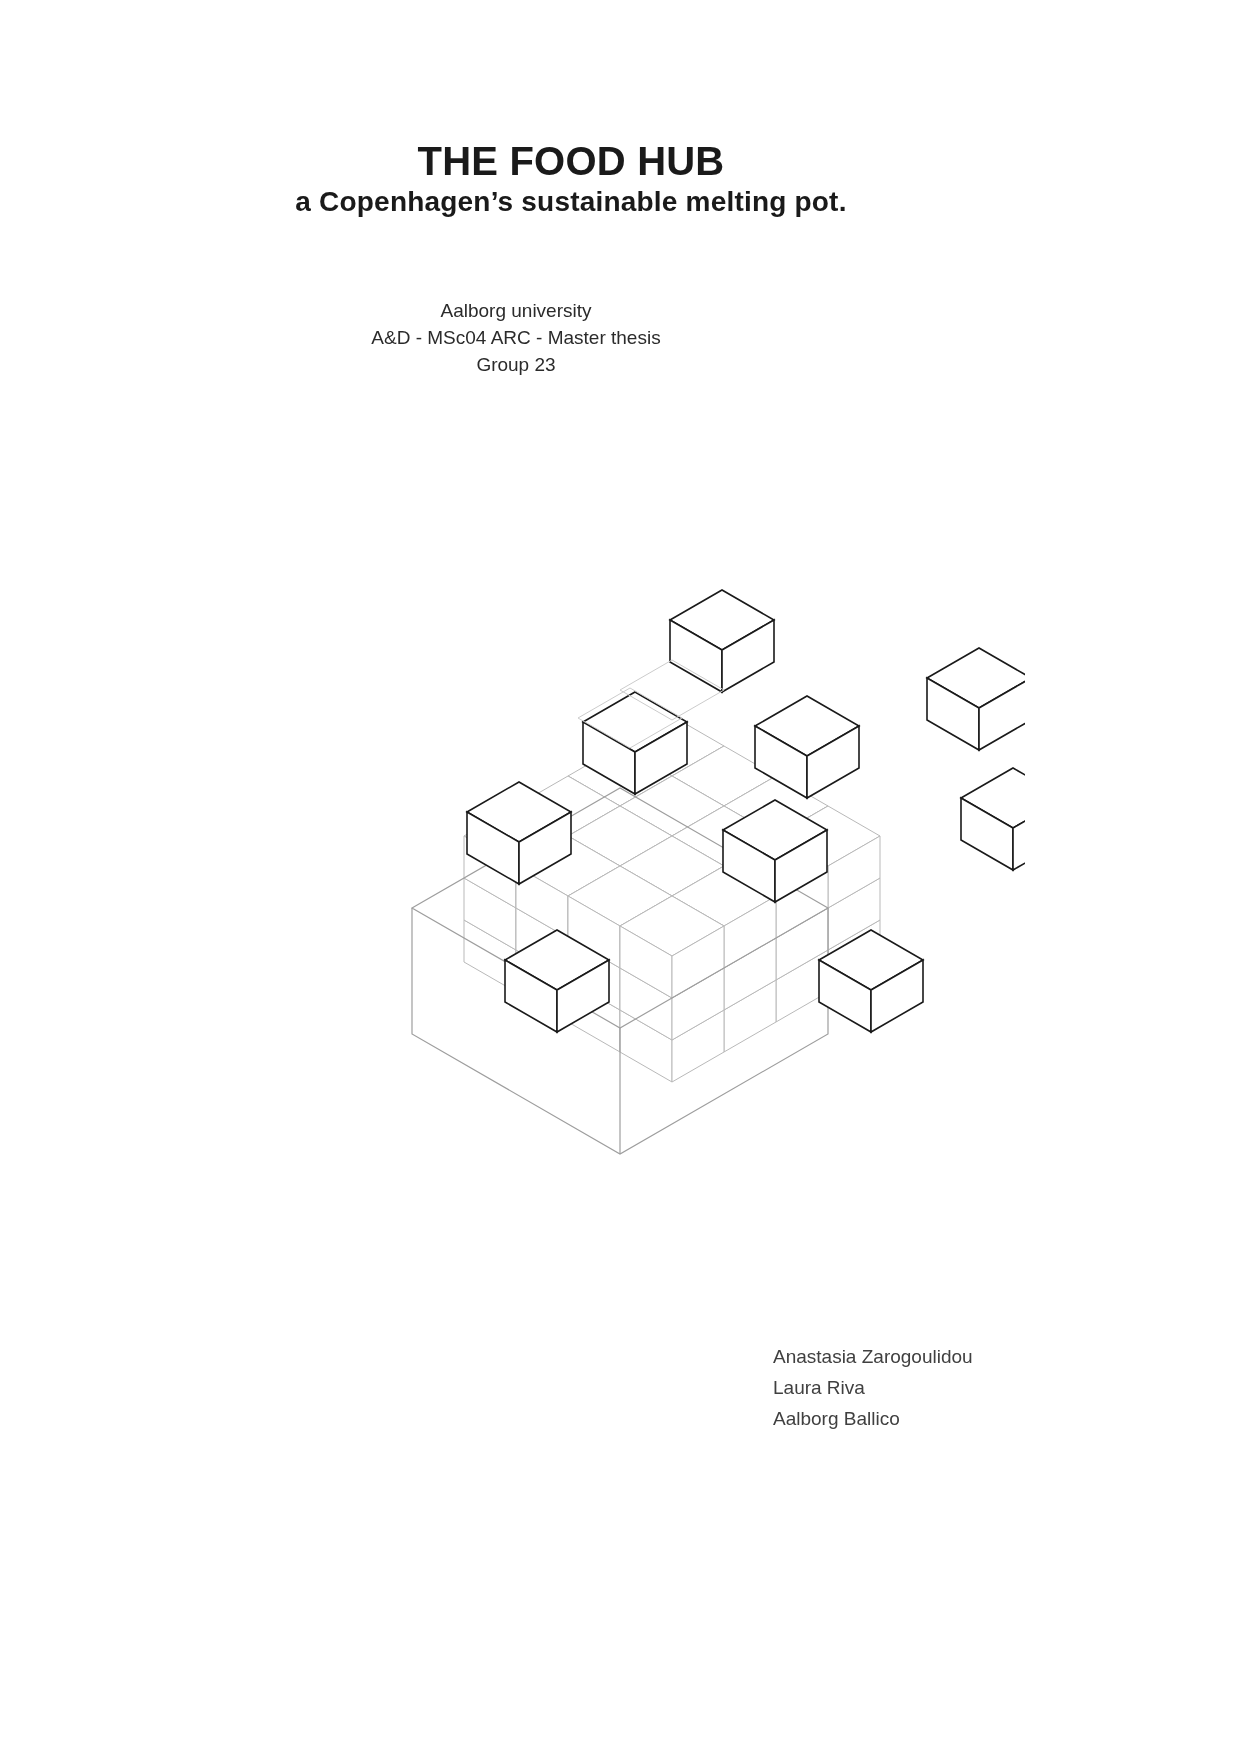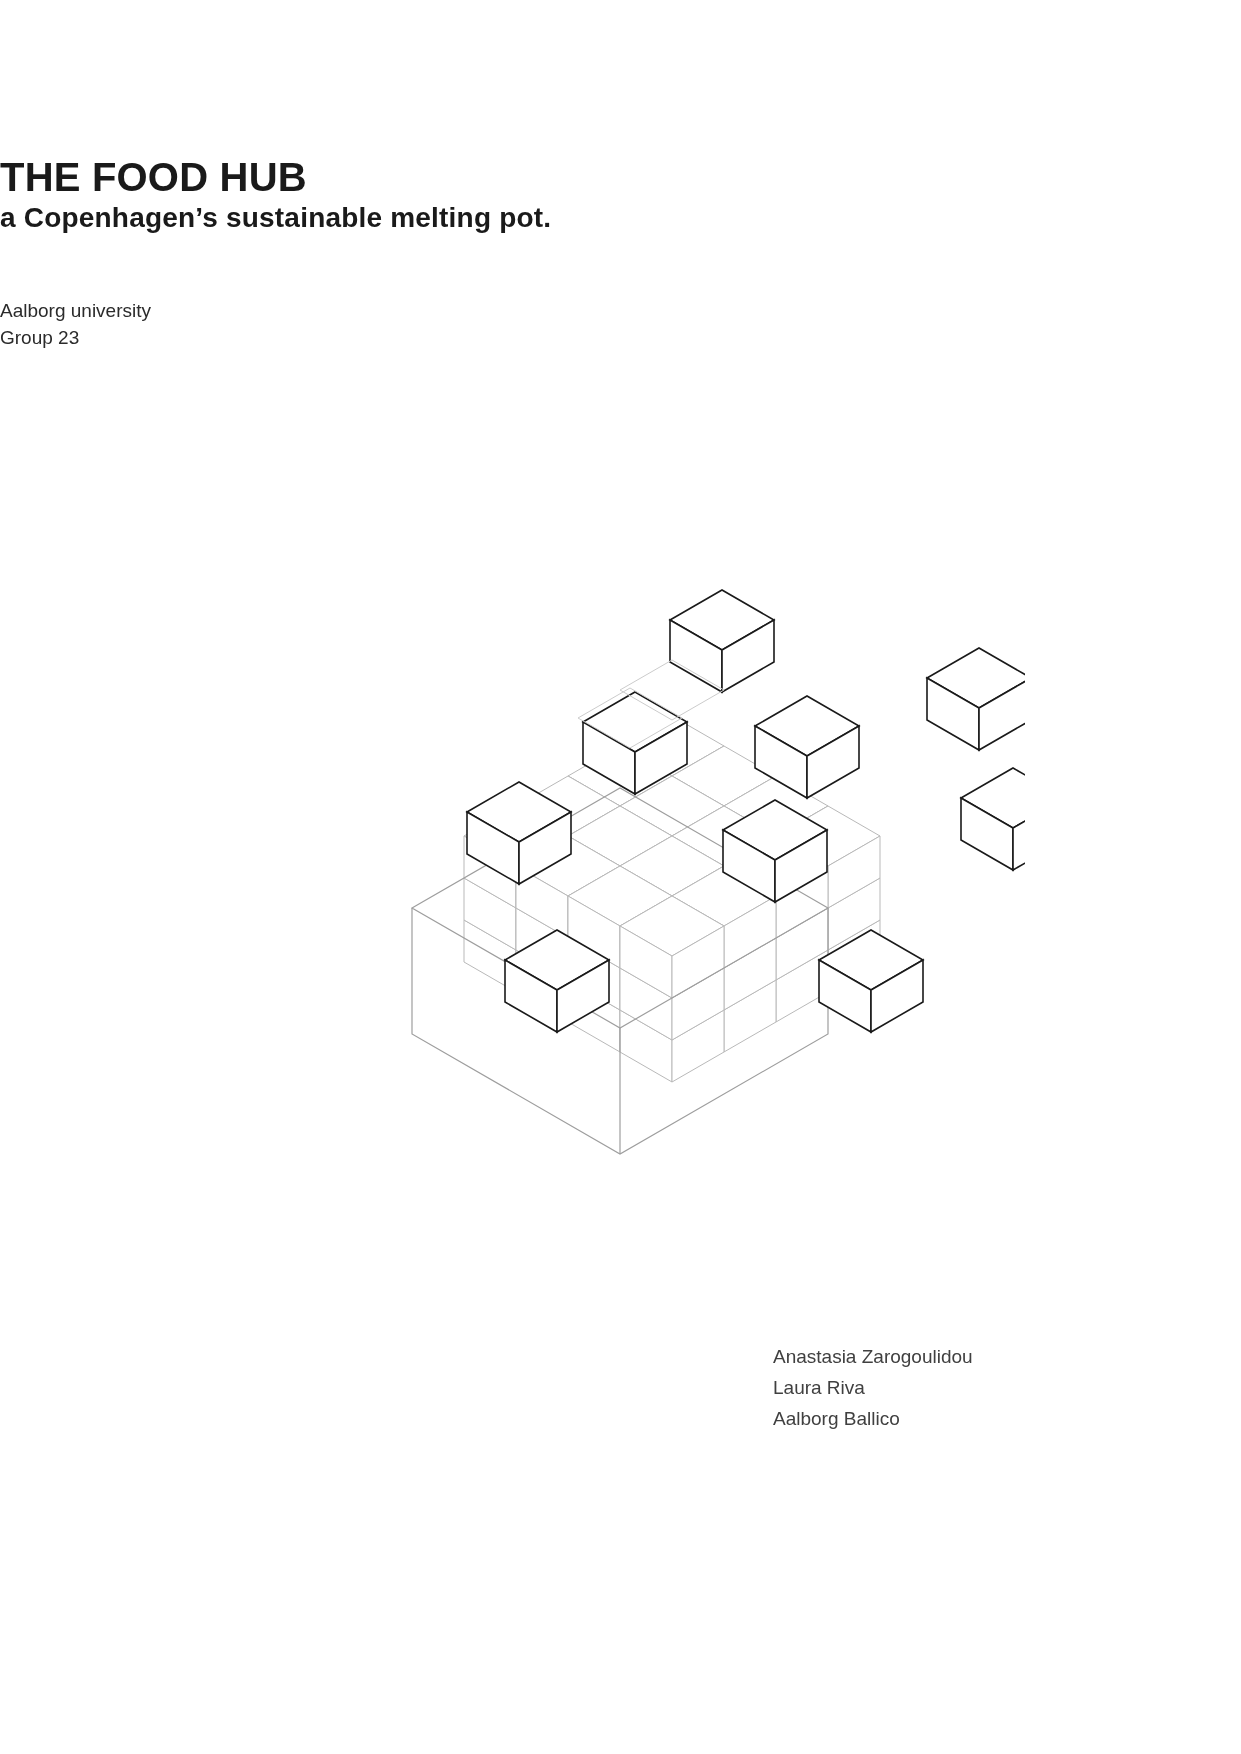--- a/index.html
+++ b/index.html
@@ -25,9 +25,10 @@
   
   .title-block {
     position: absolute;
-    top: 154px;
+    top: 138px;
     left: 0;
     width: 1142px;
+    text-align: center;
   }
   .title-line-1 {
     font-size: 40px;

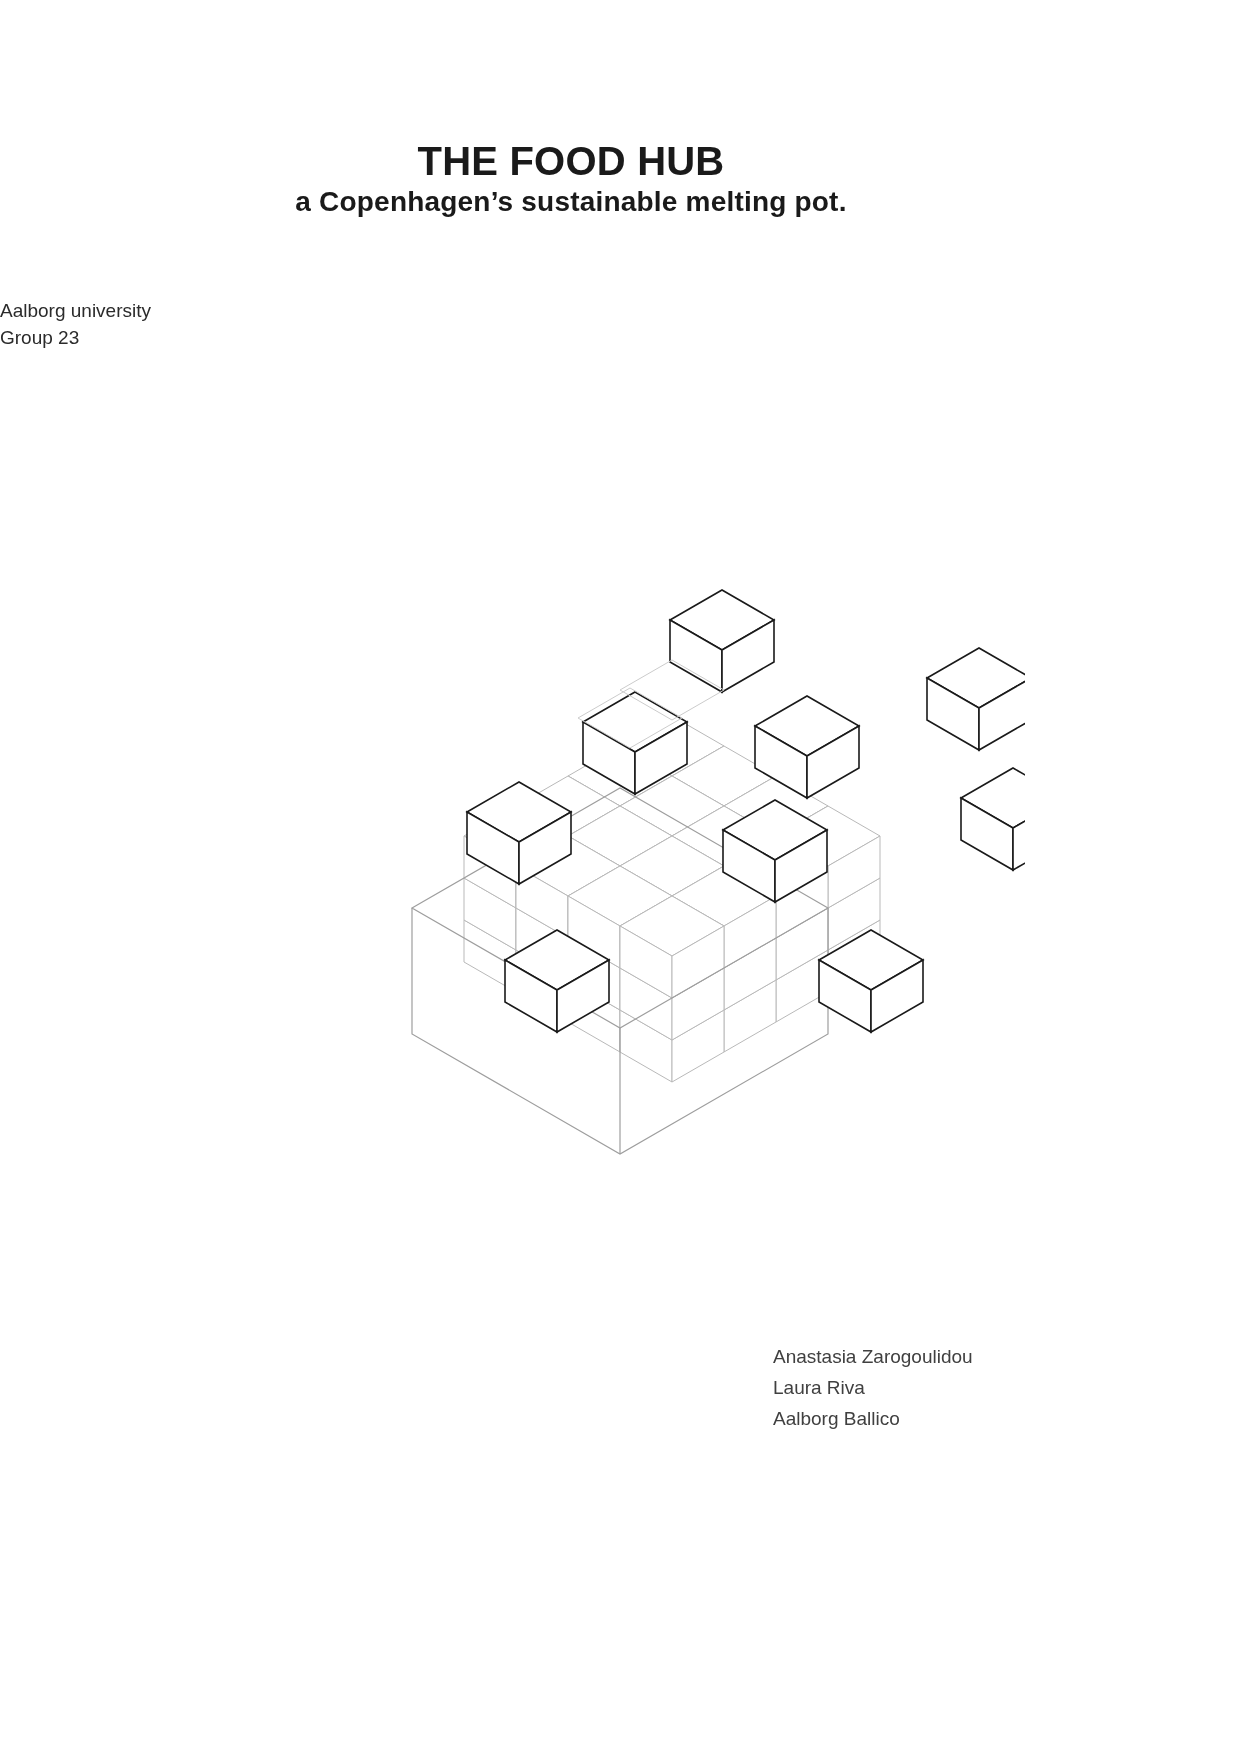--- a/index.html
+++ b/index.html
@@ -51,7 +51,7 @@
     top: 298px;
     left: 0;
     width: 1032px;
-    text-align: left;
+    text-align: center;
     font-size: 19px;
     line-height: 1.42;
     color: #2b2b2b;

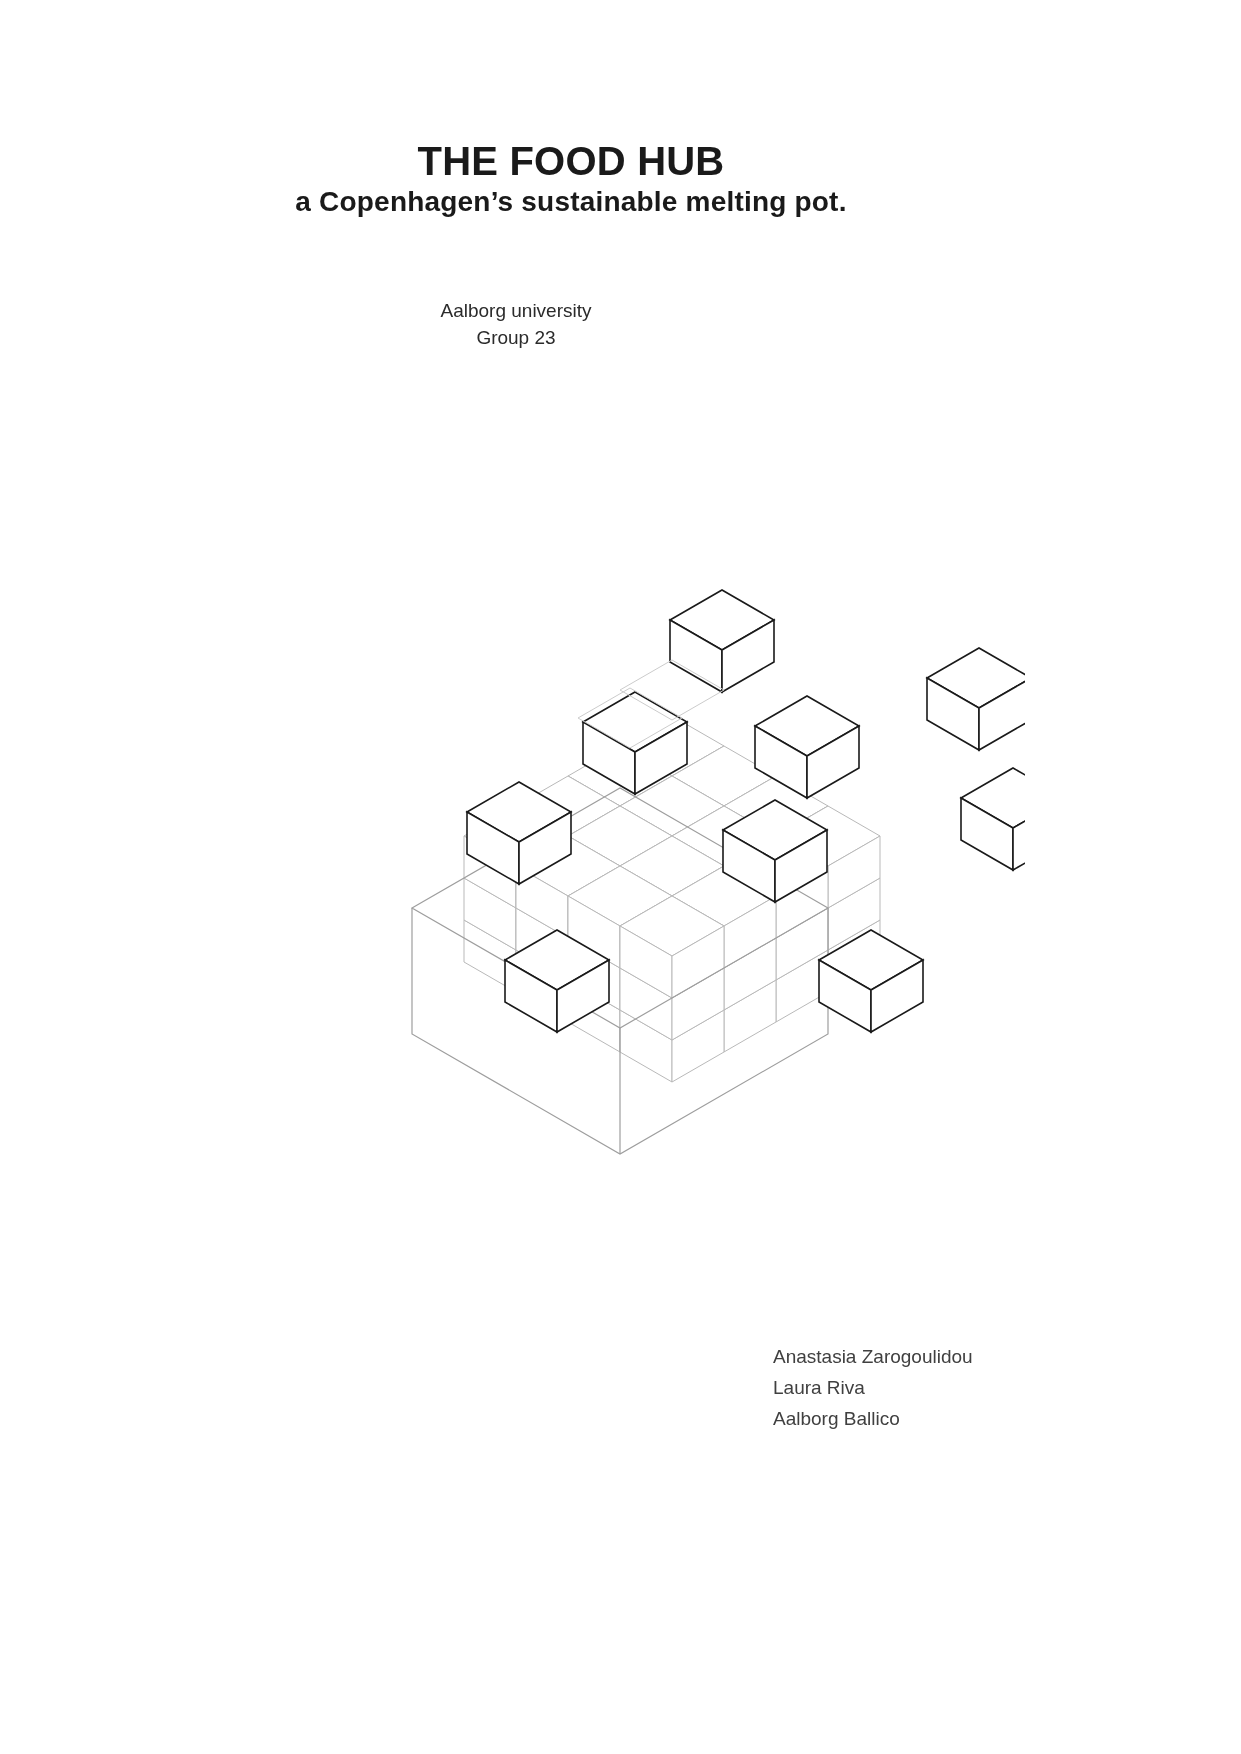--- a/index.html
+++ b/index.html
@@ -97,6 +97,7 @@
 
   <div class="subtitle-block">
     <div>Aalborg university</div>
+    <div>A&amp;D - MSc04 ARC - Master thesis</div>
     <div>Group 23</div>
   </div>
 

